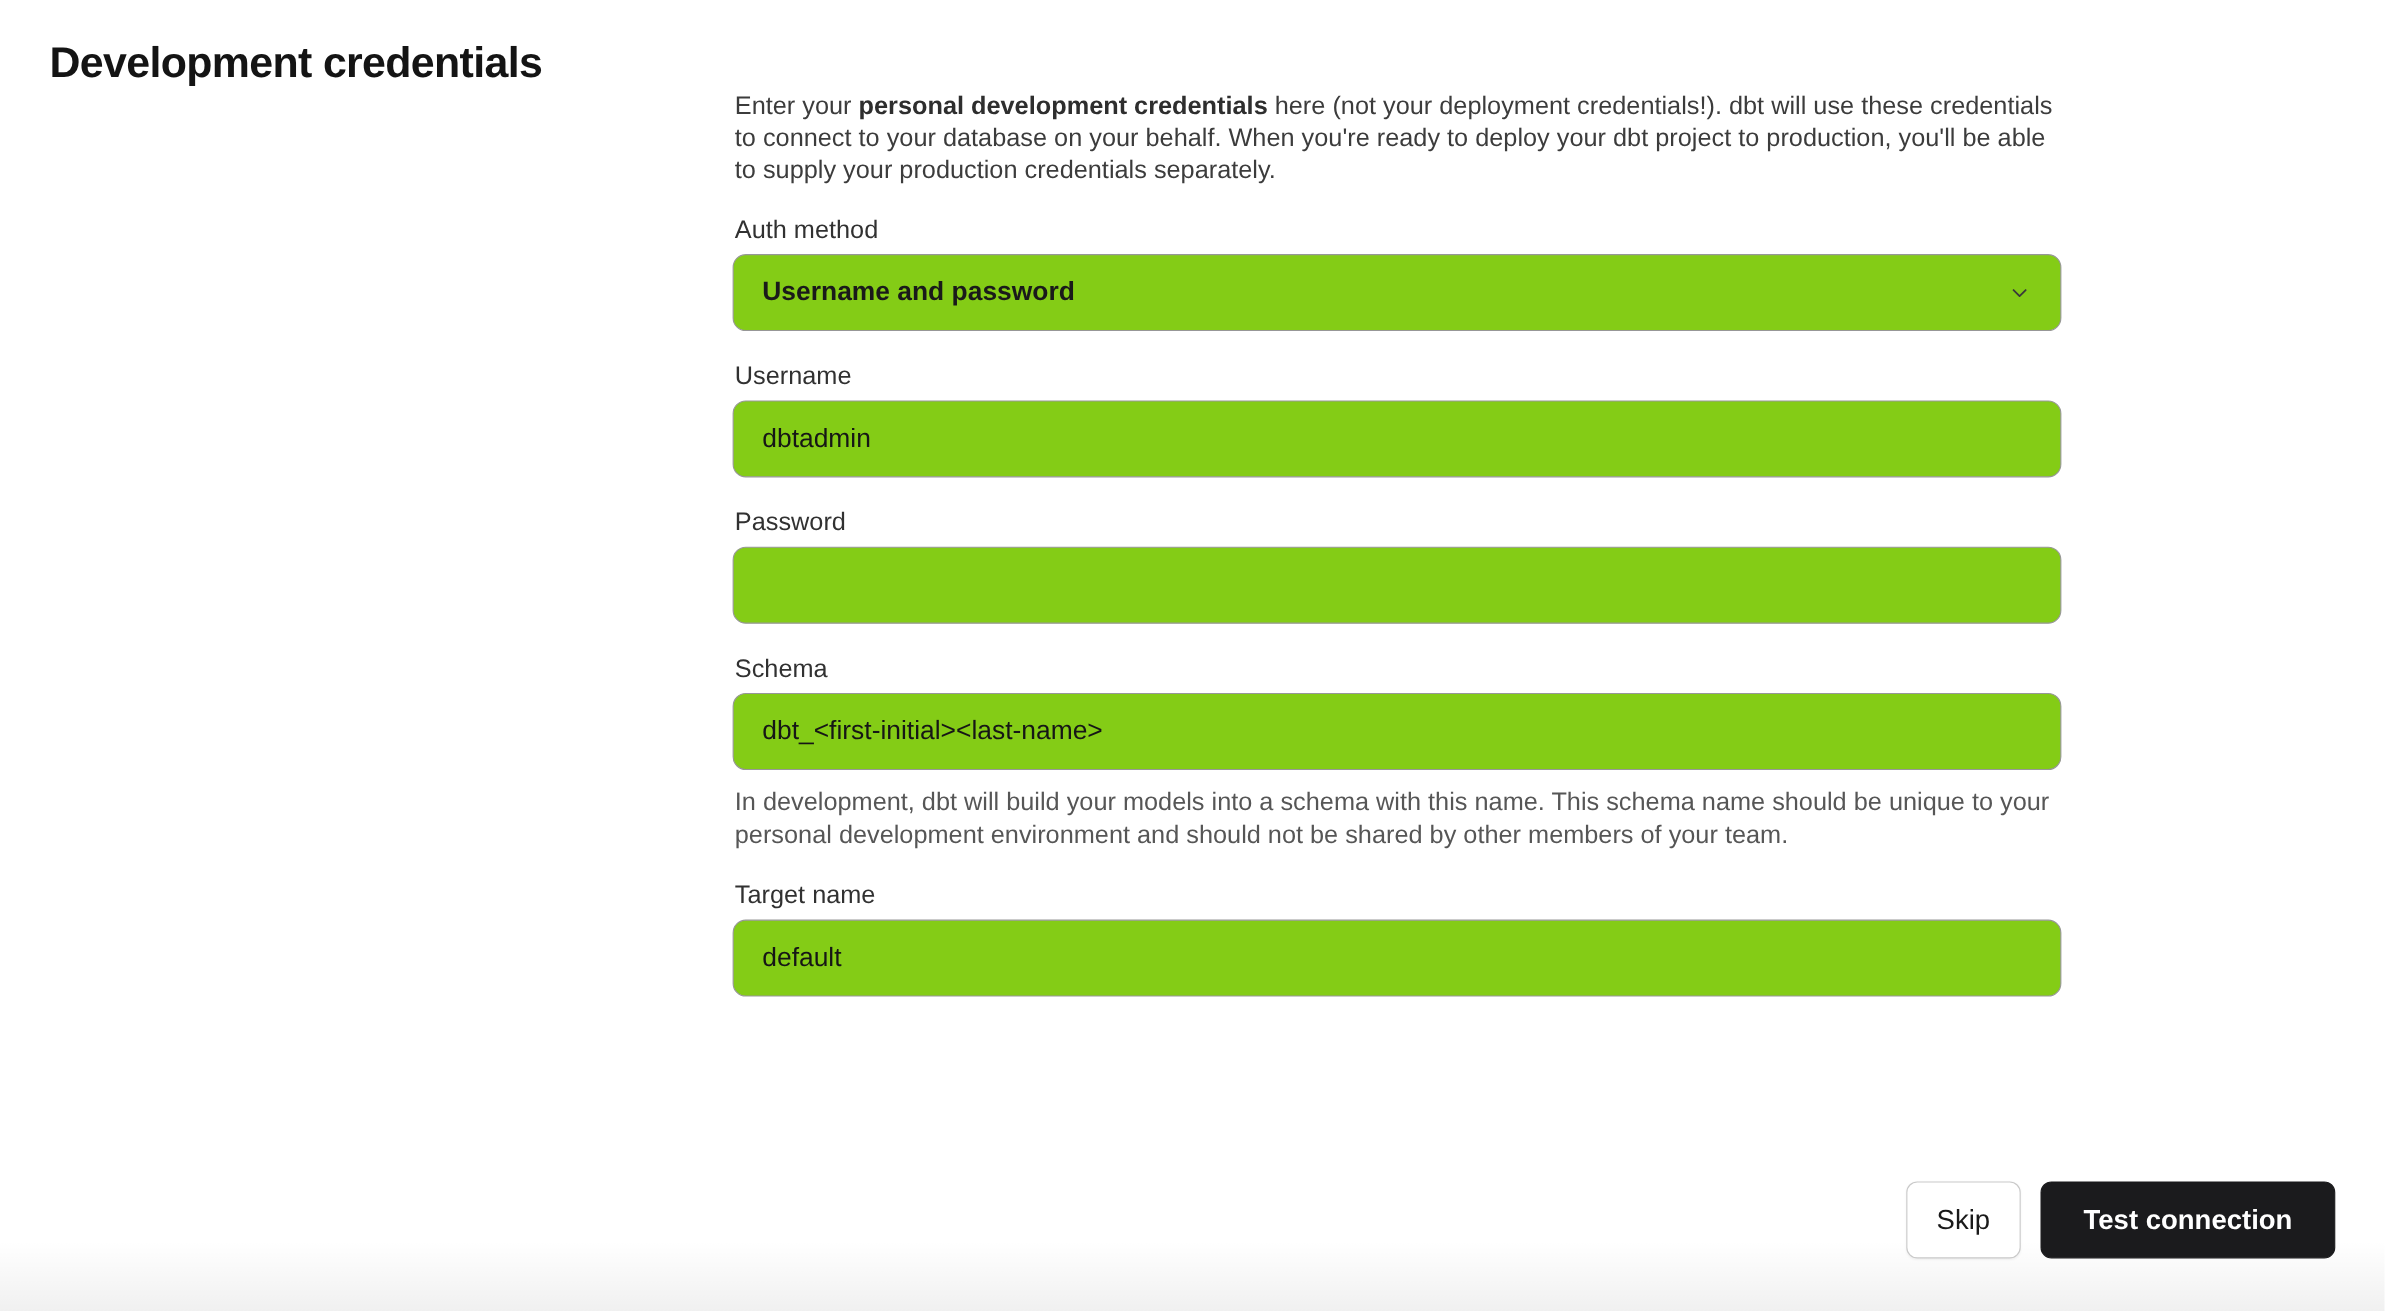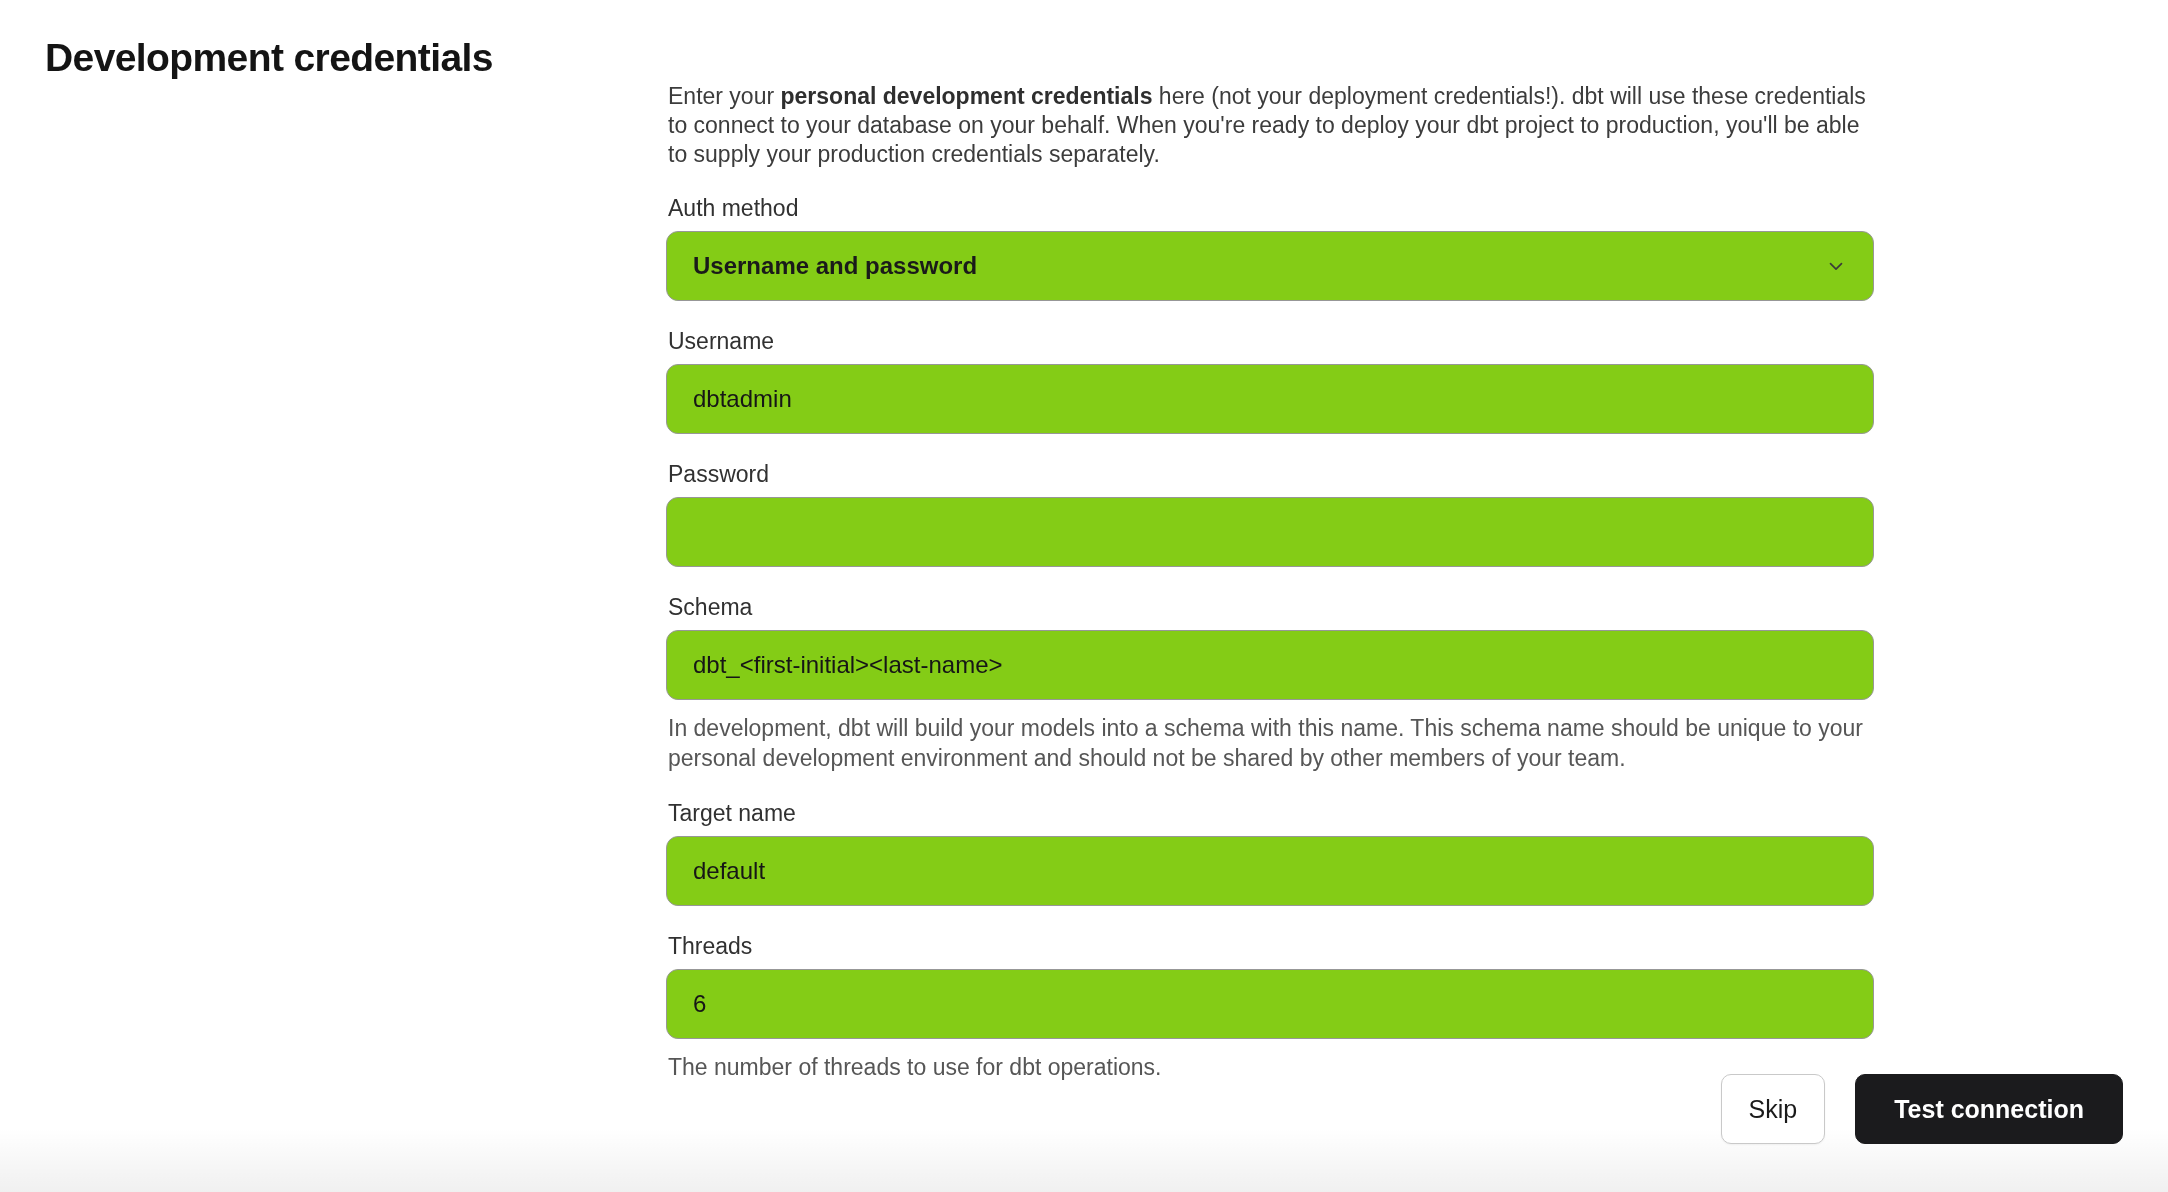--- a/index.html
+++ b/index.html
@@ -168,11 +168,6 @@
       <input class="text-input" type="text" value="default" style="">
     </div>
 
-    <div class="form-group">
-      <label class="field-label">Threads</label>
-      <input class="text-input" type="text" value="6" style="">
-      <p class="help-text">The number of threads to use for dbt operations.</p>
-    </div>
 
   </div>
 

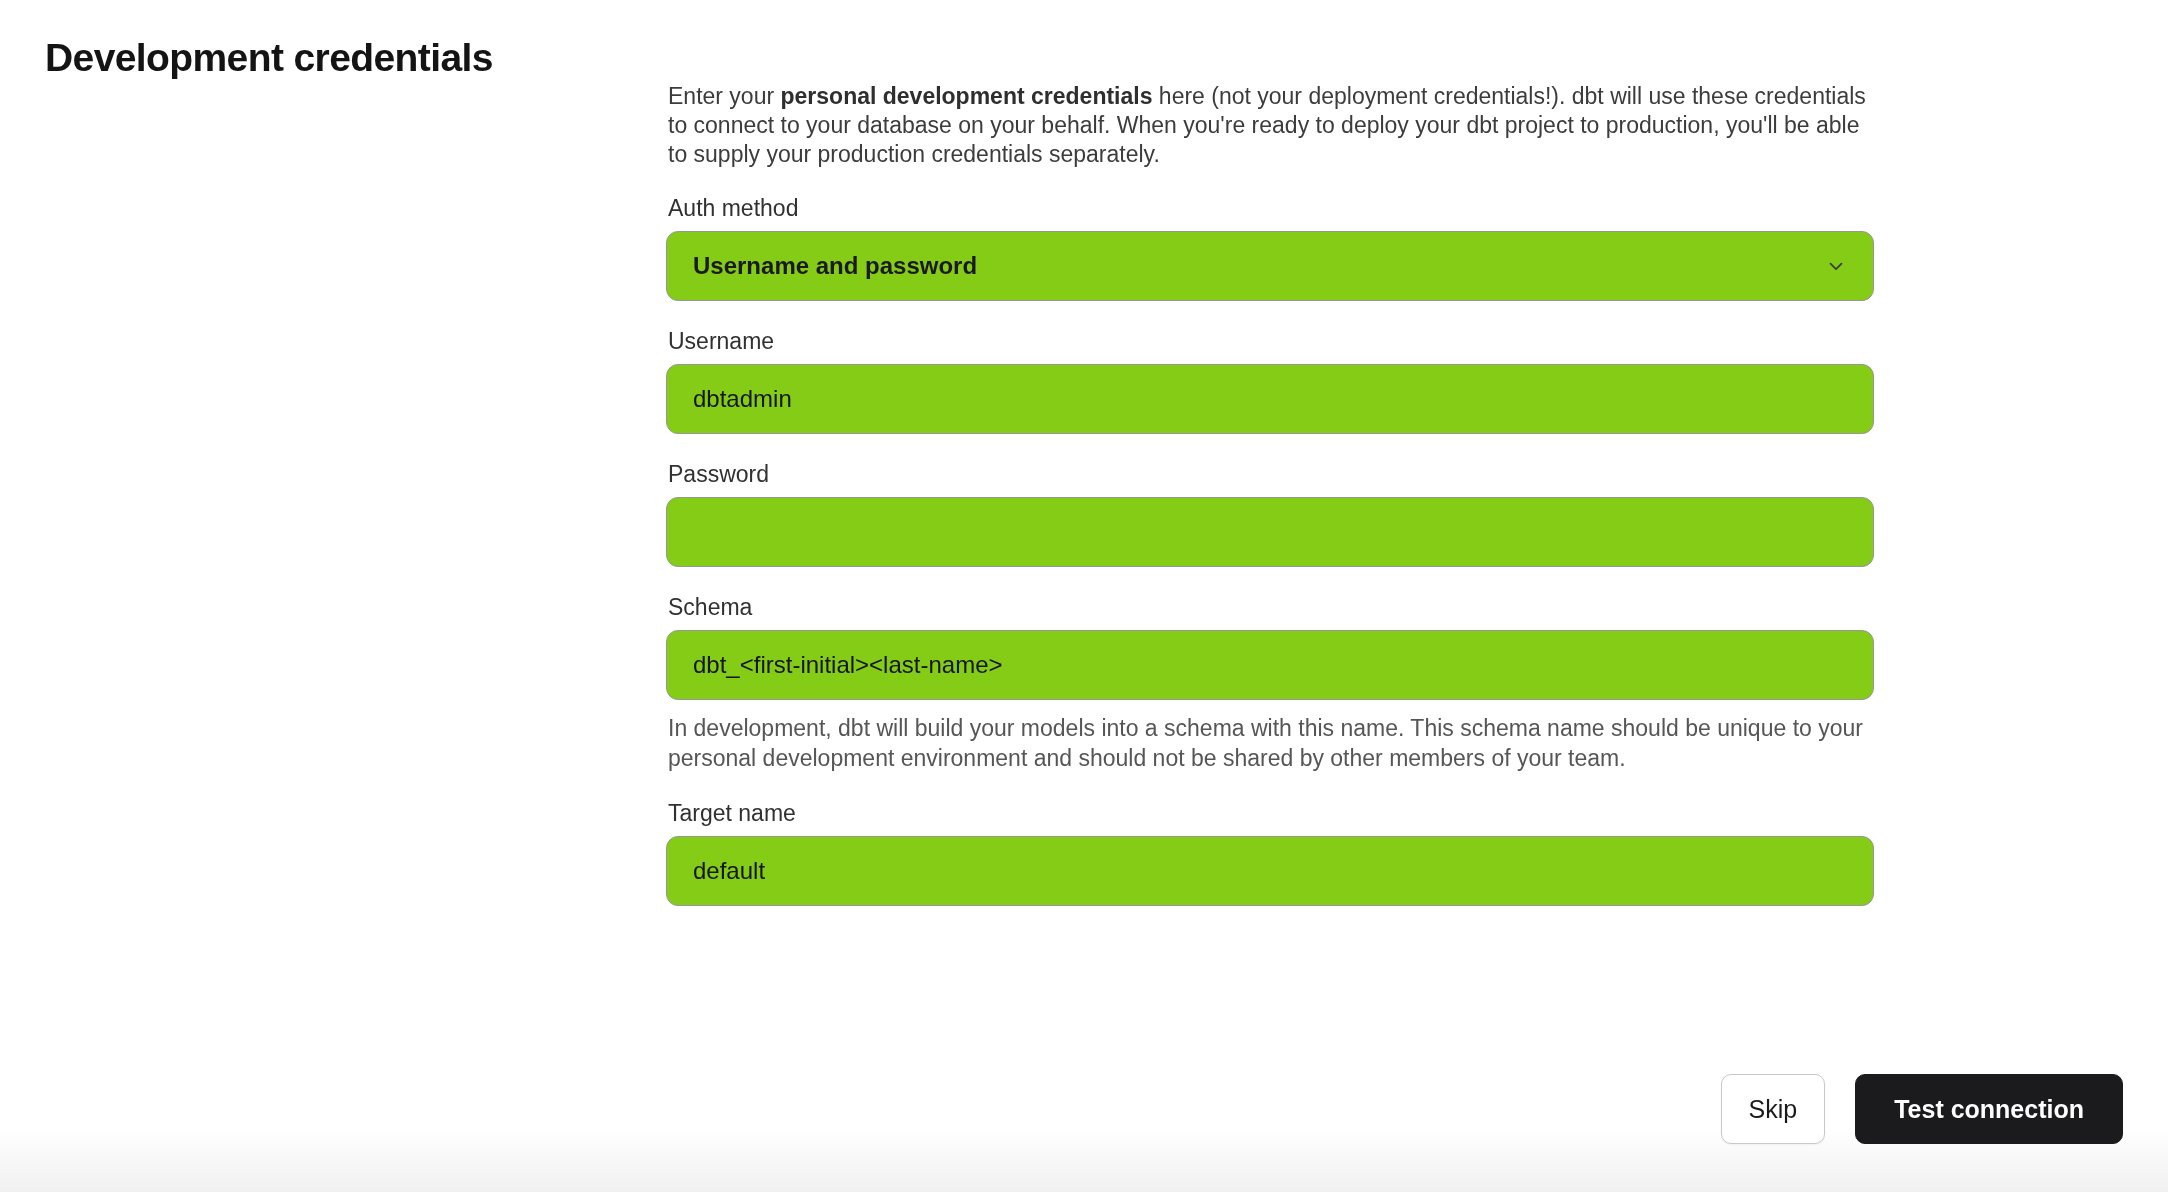--- a/index.html
+++ b/index.html
@@ -99,7 +99,7 @@
     top: 1074px;
     right: 45px;
     display: flex;
-    gap: 30px;
+    gap: 18px;
   }
   .btn {
     height: 70px;

